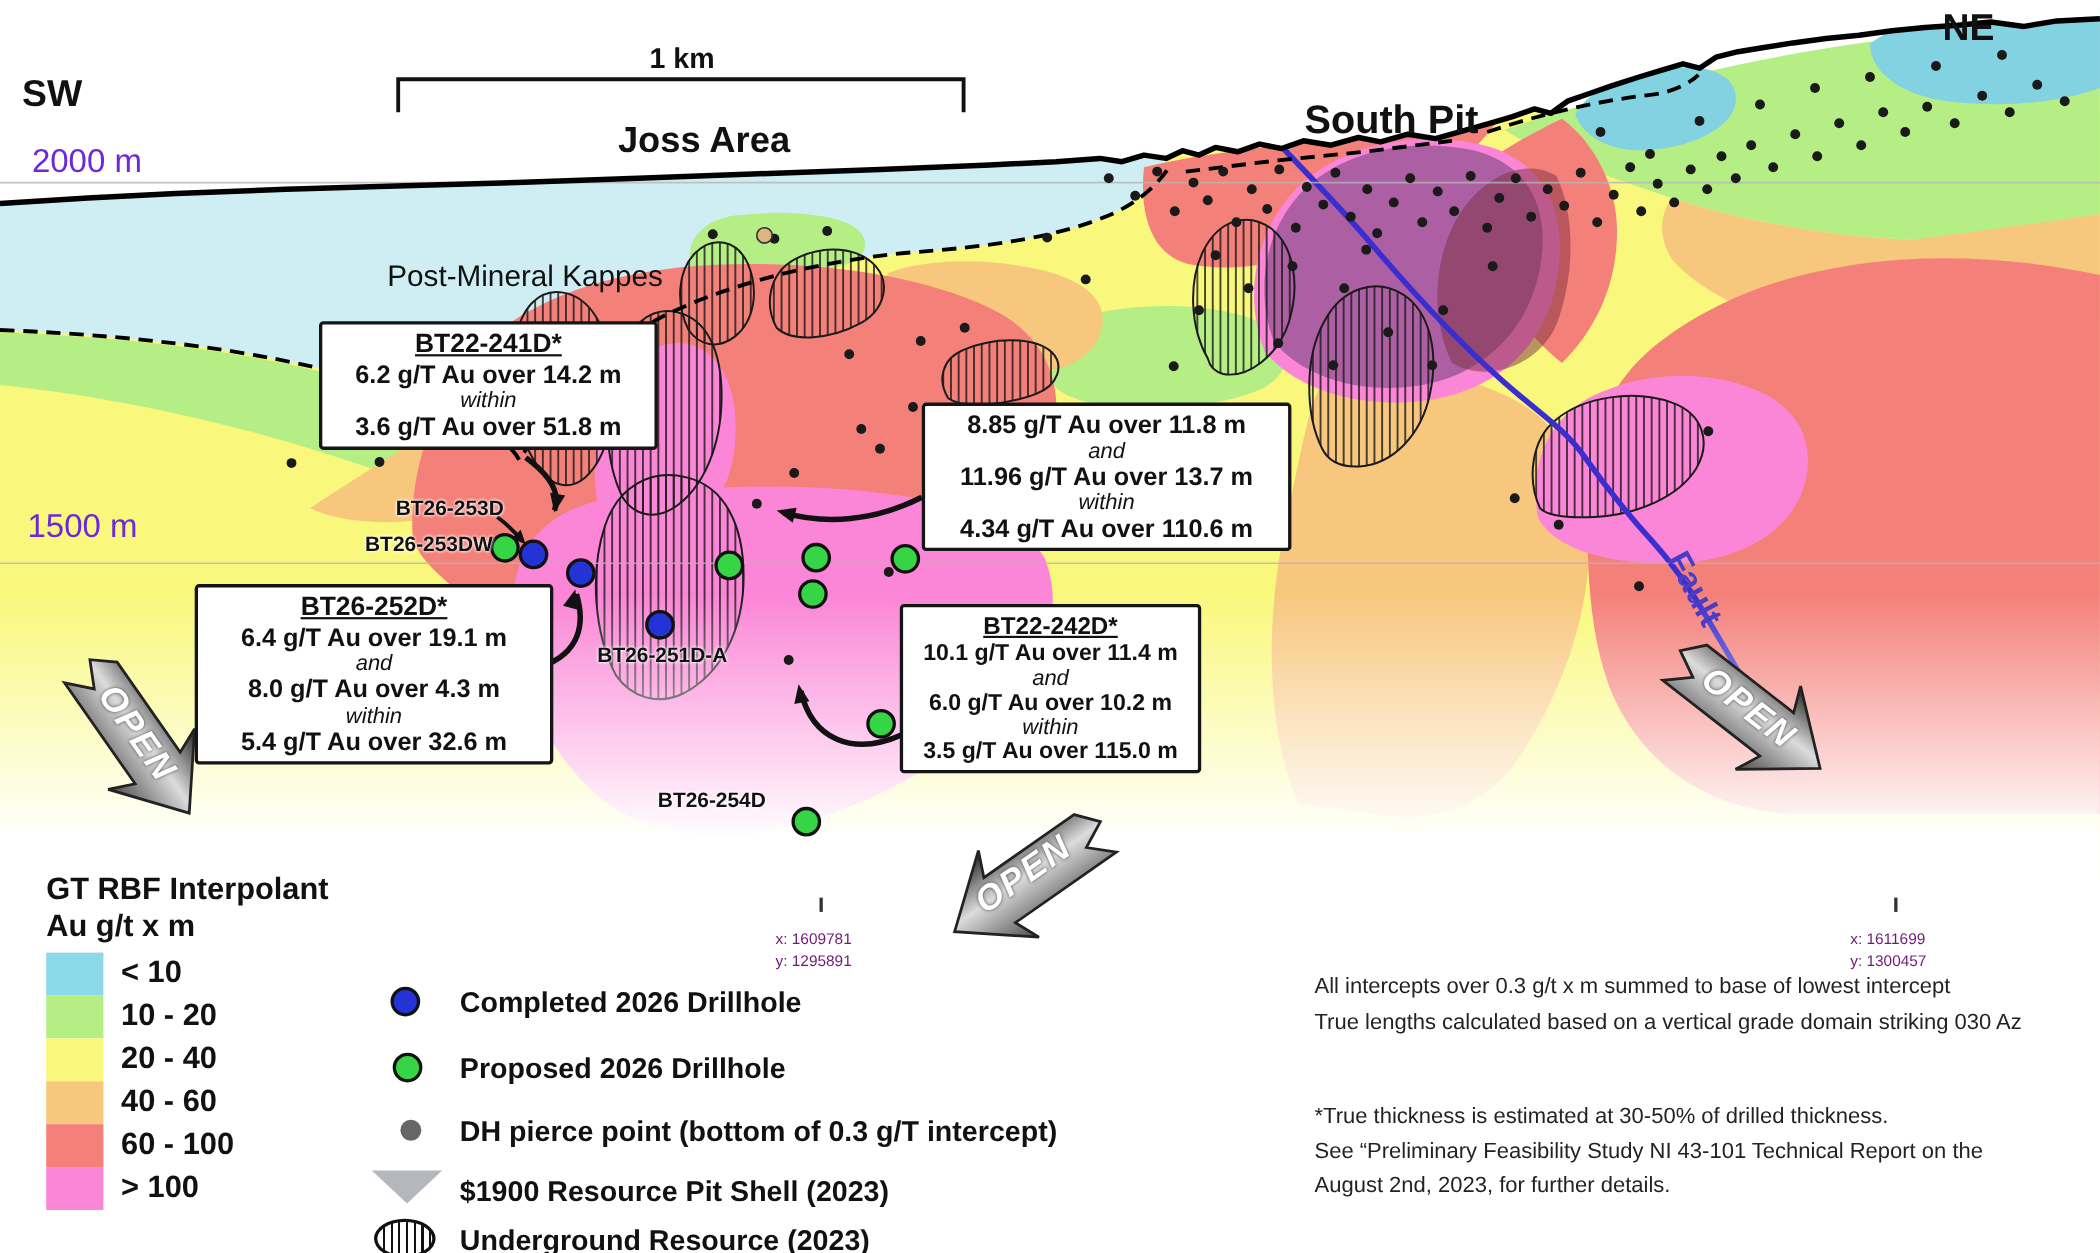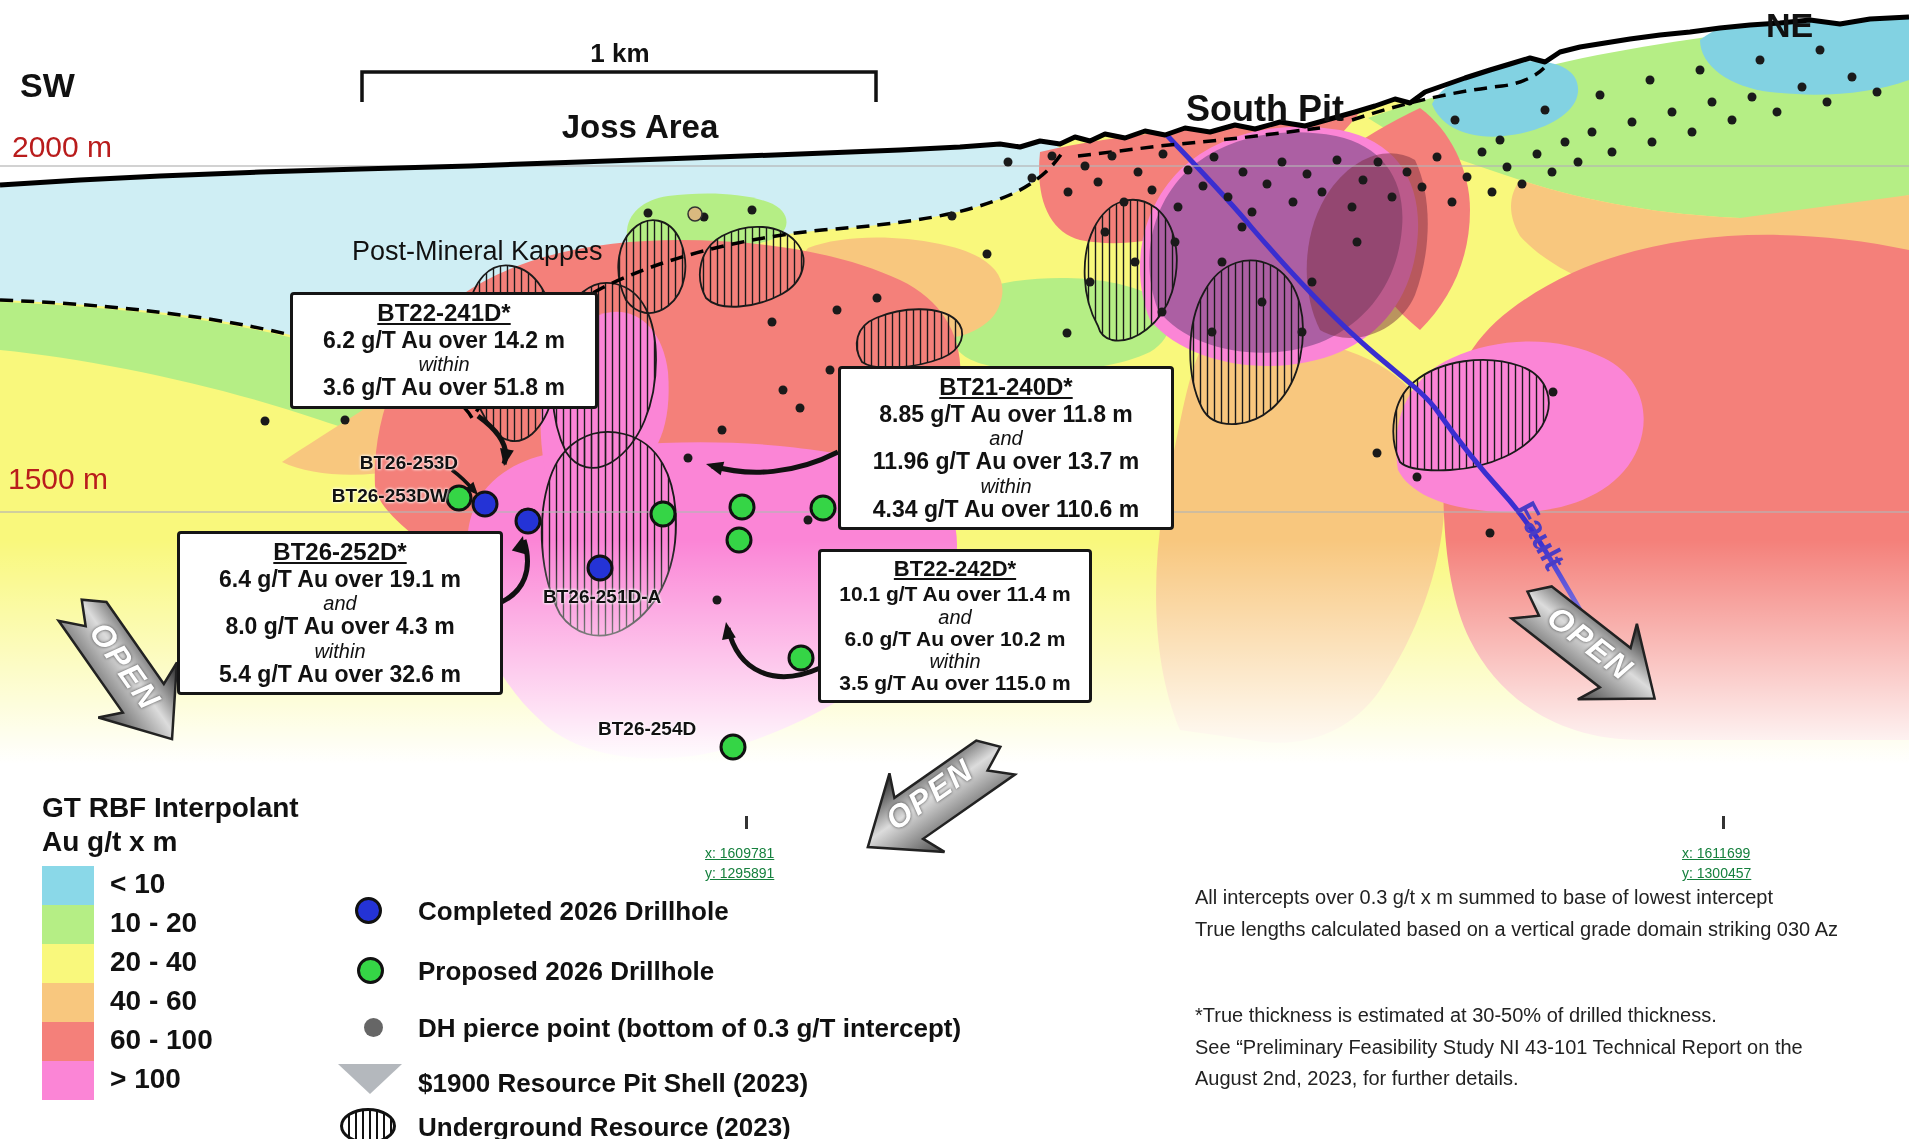--- a/index.html
+++ b/index.html
@@ -8,7 +8,7 @@
   #section-svg{position:absolute;left:0;top:0;}
   .abs{position:absolute;}
   .big-dir{font-weight:bold;font-size:34px;color:#111;}
-  .elev{font-size:30px;color:#b91c1c;}
+  .elev{font-size:30px;color:#6d28d9;margin-left:17px;}
   .area-title{font-weight:bold;font-size:33px;}
   .pmc{font-size:27px;}
   .scale-lbl{font-weight:bold;font-size:26px;}

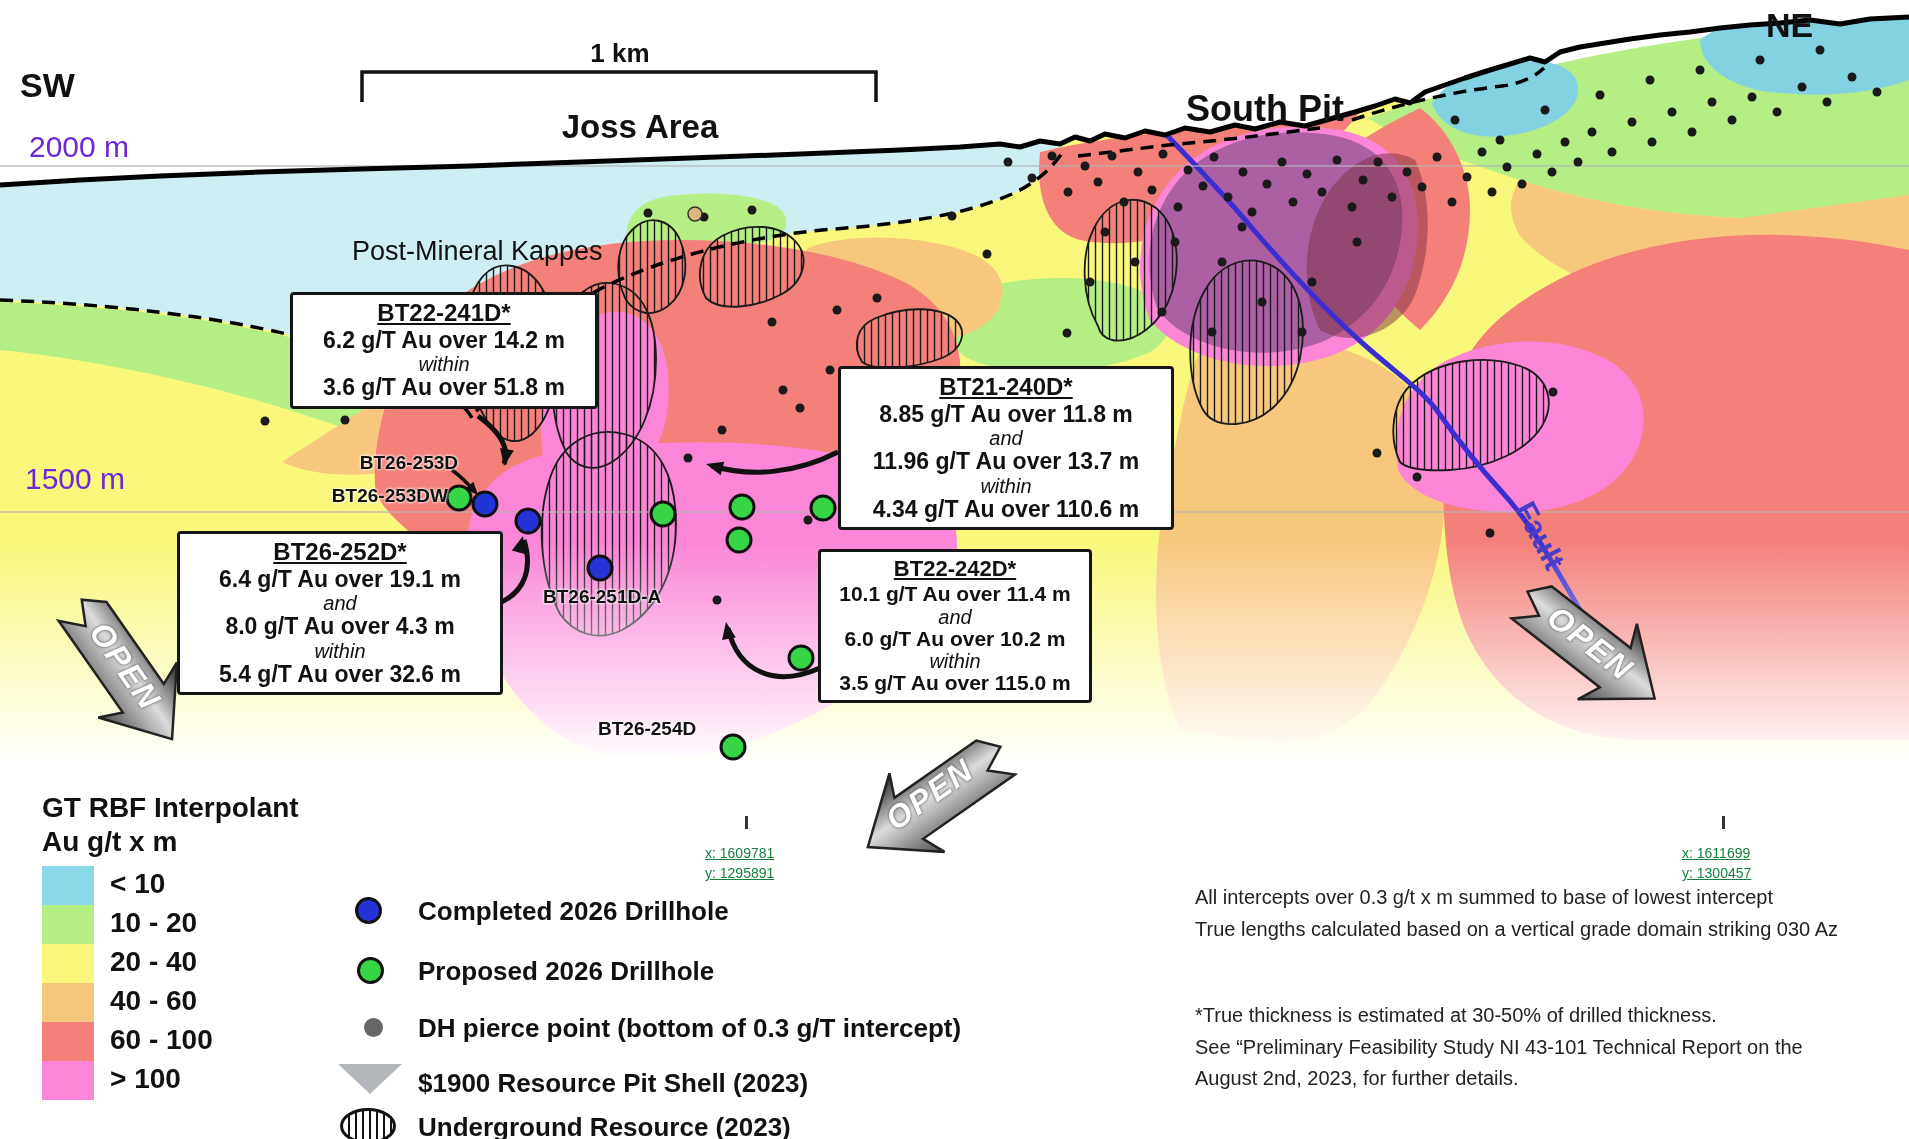--- a/index.html
+++ b/index.html
@@ -322,7 +322,6 @@
 </div>
 
 <div class="callout" style="left:838px;top:366px;width:318px;">
-  <div class="title">BT21-240D*</div>
   <div>8.85 g/T Au over 11.8 m</div>
   <div class="conn">and</div>
   <div>11.96 g/T Au over 13.7 m</div>

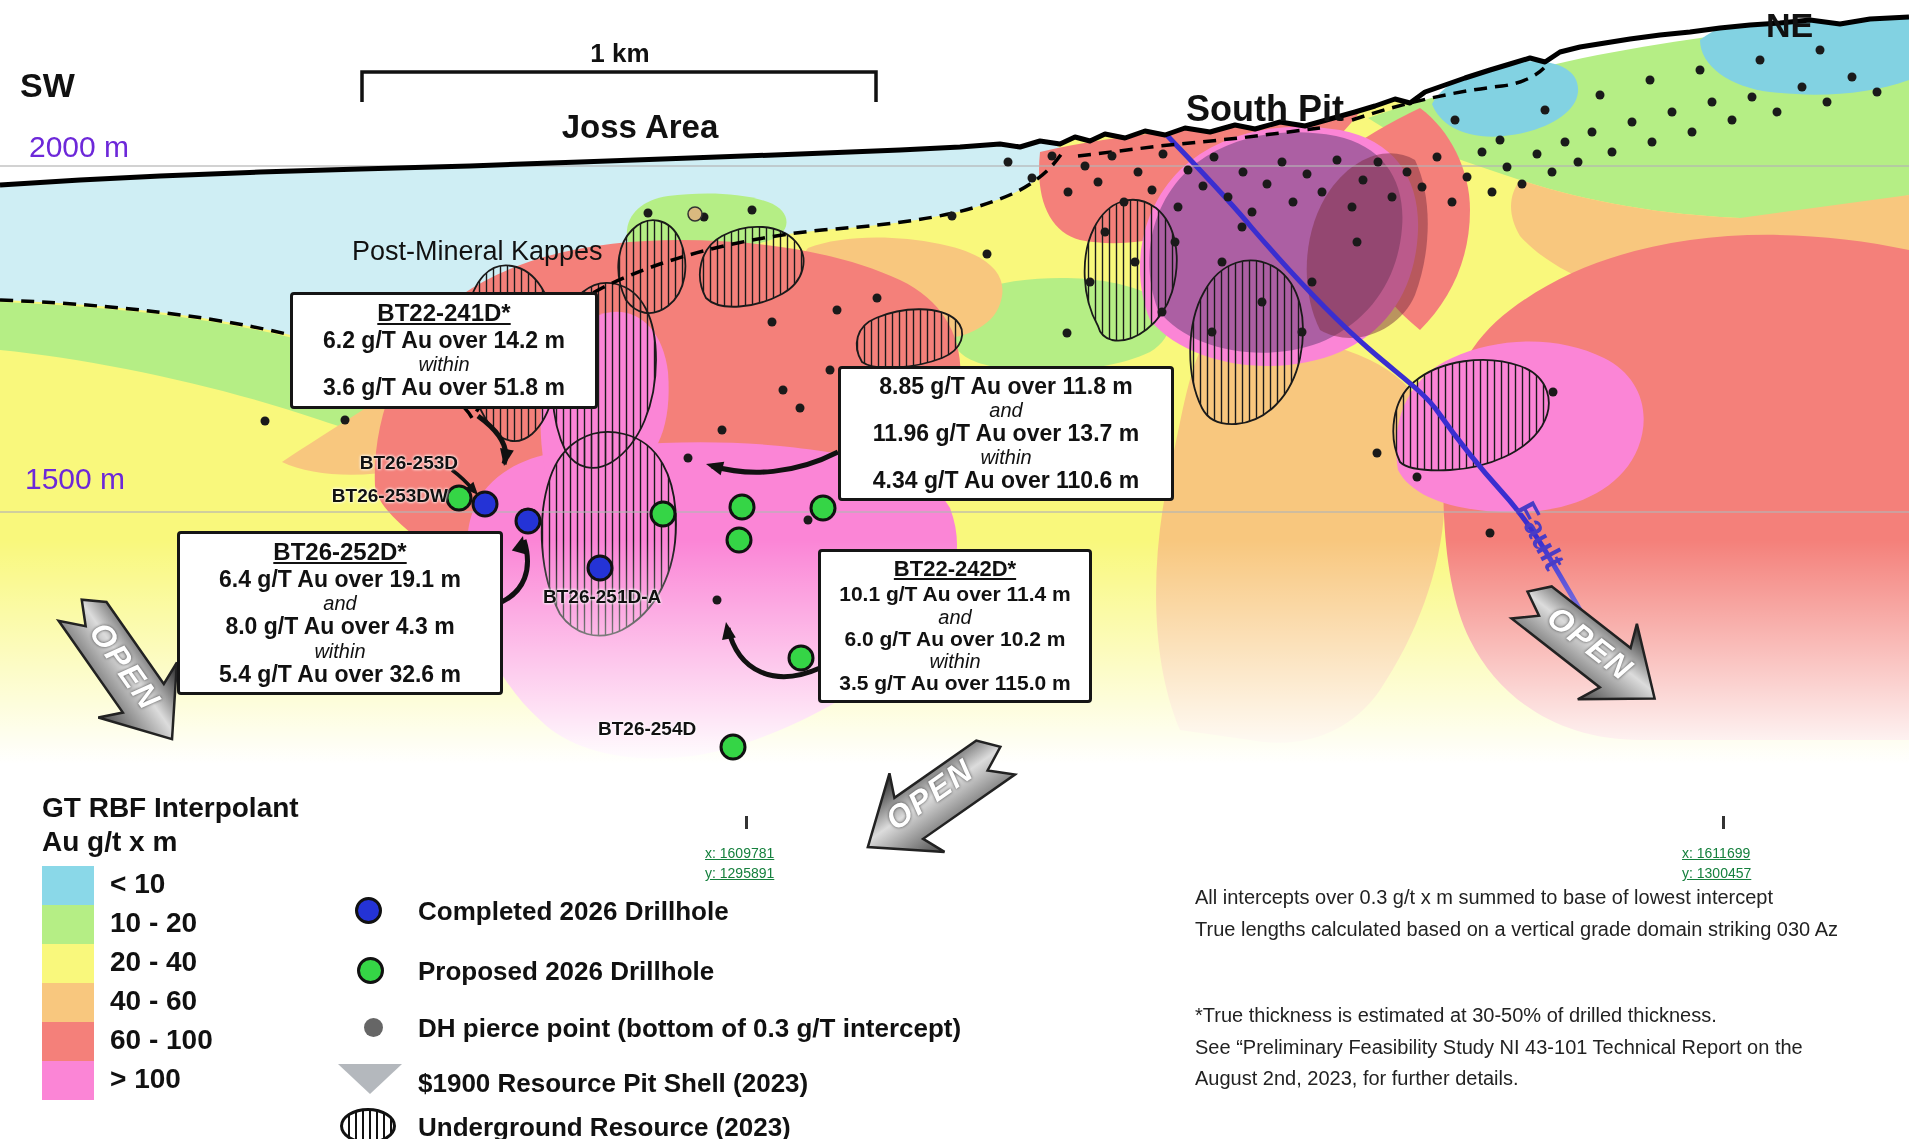--- a/index.html
+++ b/index.html
@@ -17,7 +17,7 @@
   .callout .title{font-size:24px;text-decoration:underline;}
   .callout .conn{font-style:italic;font-weight:normal;font-size:20px;line-height:1.0;}
   .dh-label{position:absolute;font-weight:bold;font-size:19px;text-shadow:0 0 3px #fff,0 0 3px #fff;}
-  .coord{position:absolute;font-size:14px;color:#15803d;line-height:1.45;text-decoration:underline;}
+  .coord{position:absolute;font-size:14px;color:#701a75;line-height:1.45;}
   .coord-tick{position:absolute;width:3px;height:13px;background:#333;}
   .legend-title{font-weight:bold;font-size:28px;}
   .swatch{position:absolute;width:52px;height:39px;}

